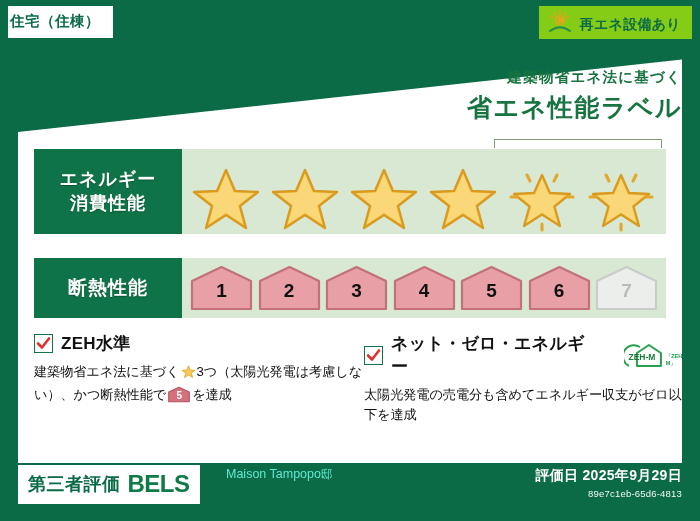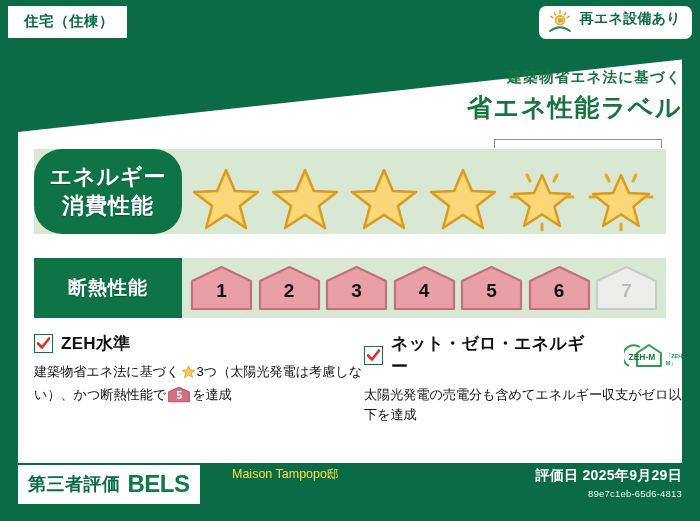--- a/index.html
+++ b/index.html
@@ -15,7 +15,7 @@
   .top-tab {
     position: absolute; left: 8px; top: 6px;
     background: #ffffff;
-    padding: 6px 13px 7px 16px;
+    padding: 6px 13px 7px 2px;
     color: #0b6b46;
     font-size: 14.5px; font-weight: bold;
     letter-spacing: .5px;

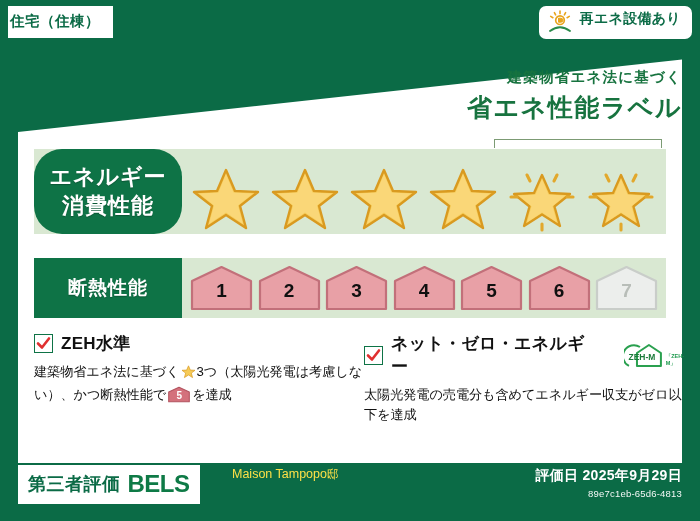--- a/index.html
+++ b/index.html
@@ -23,11 +23,10 @@
   }
   .reene-badge {
     position: absolute; right: 8px; top: 6px;
-    background: #ffffff;
+    background: #84cc16;
     padding: 4px 11px 5px 8px;
-    display: flex; align-items: flex-start; gap: 7px;
+    display: flex; align-items: flex-end; gap: 7px;
     z-index: 6;
-    border-radius: 7px;
   }
   .reene-badge .lbl {
     color: #0b6b46; font-size: 14px; font-weight: bold; letter-spacing: .3px;

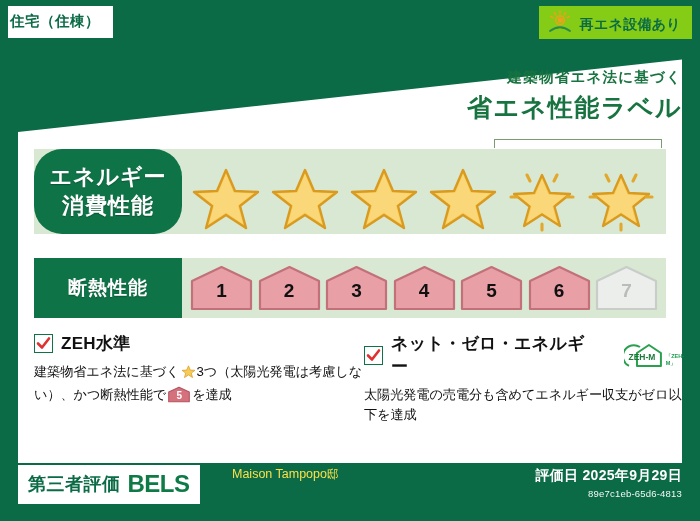--- a/index.html
+++ b/index.html
@@ -76,7 +76,7 @@
     font-weight: bold; letter-spacing: 1px;
     text-shadow: 0 1px 1px rgba(0,0,0,.25);
   }
-  .row-energy .row-label { font-size: 22px; line-height: 1.28; border-radius: 28px; }
+  .row-energy .row-label { font-size: 18px; line-height: 1.28; }
   .row-insul  .row-label { font-size: 19px; }
 
   .row-body { flex: 1; position: relative; }

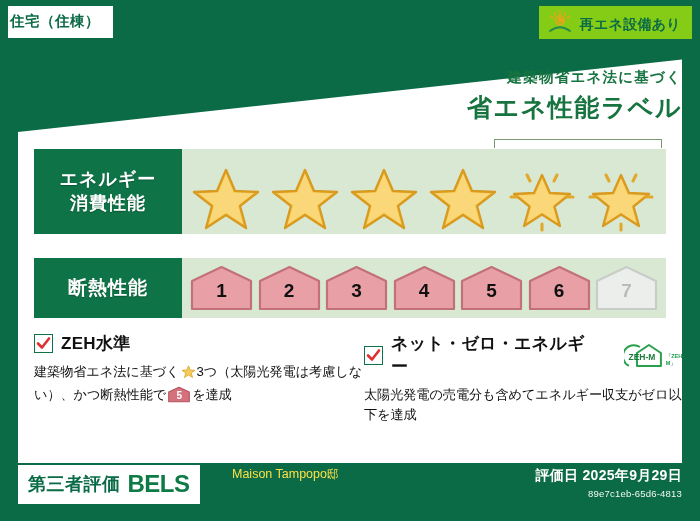--- a/index.html
+++ b/index.html
@@ -167,8 +167,8 @@
   .bels-jp { font-size: 18px; font-weight: bold; color: #0b6b46; letter-spacing: .5px; }
   .bels-en { font-size: 24px; font-weight: bold; color: #0e7a46; letter-spacing: -.5px; }
   .owner {
-    position: absolute; left: 232px; top: 12px;
-    color: #fde047; font-size: 12.5px; line-height: 1.25;
+    position: absolute; left: 226px; top: 12px;
+    color: #5eead4; font-size: 12.5px; line-height: 1.25;
     max-width: 180px;
   }
   .owner .suffix { font-size: 11.5px; }

